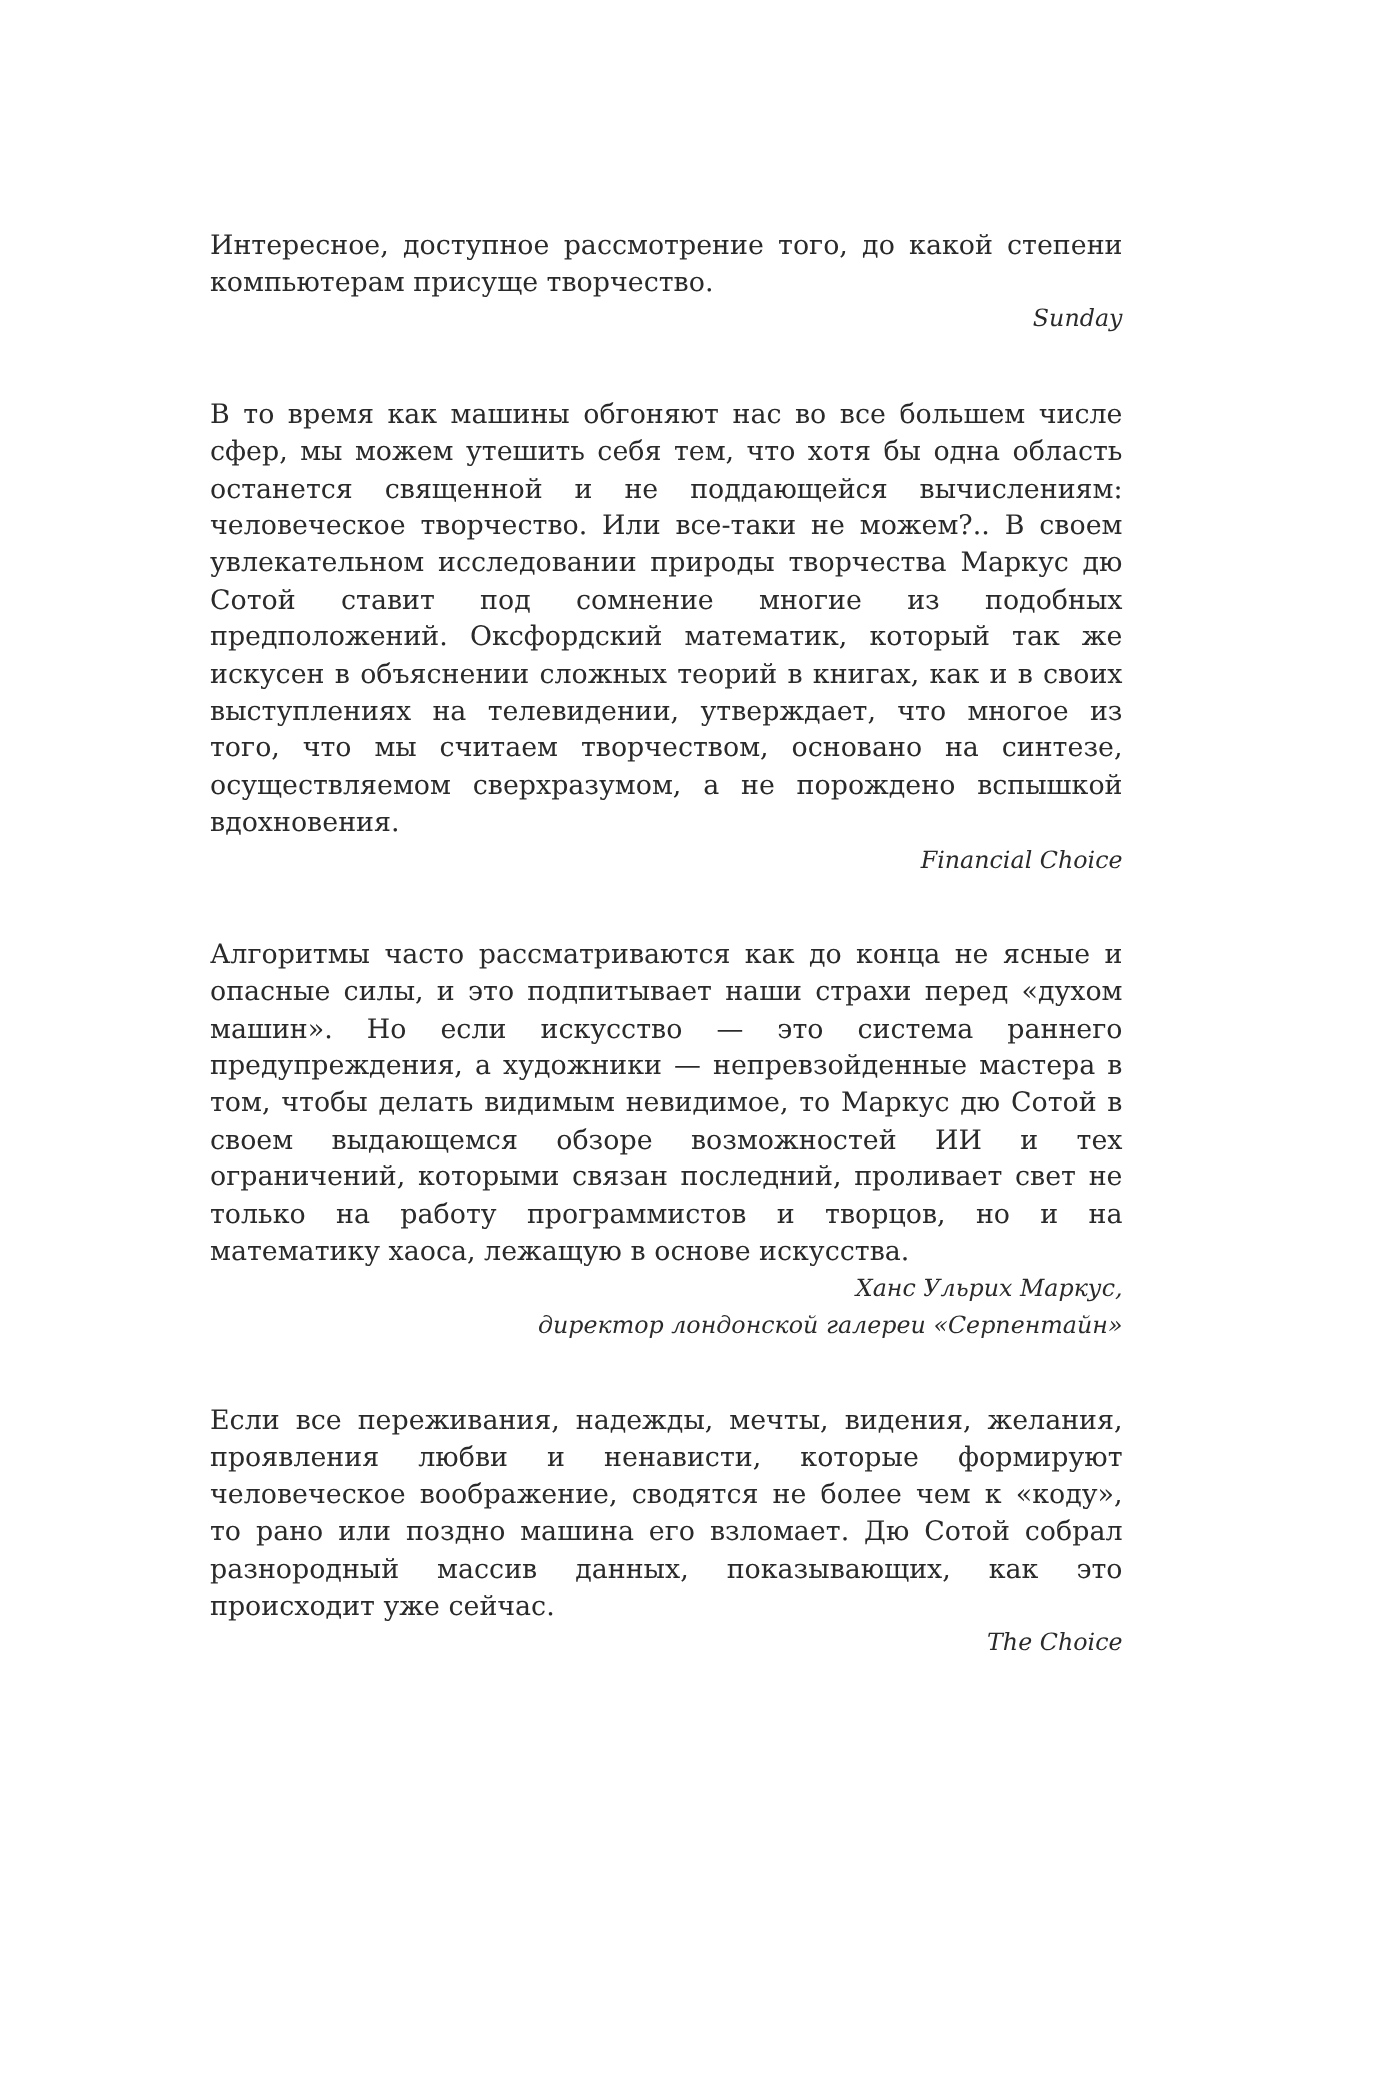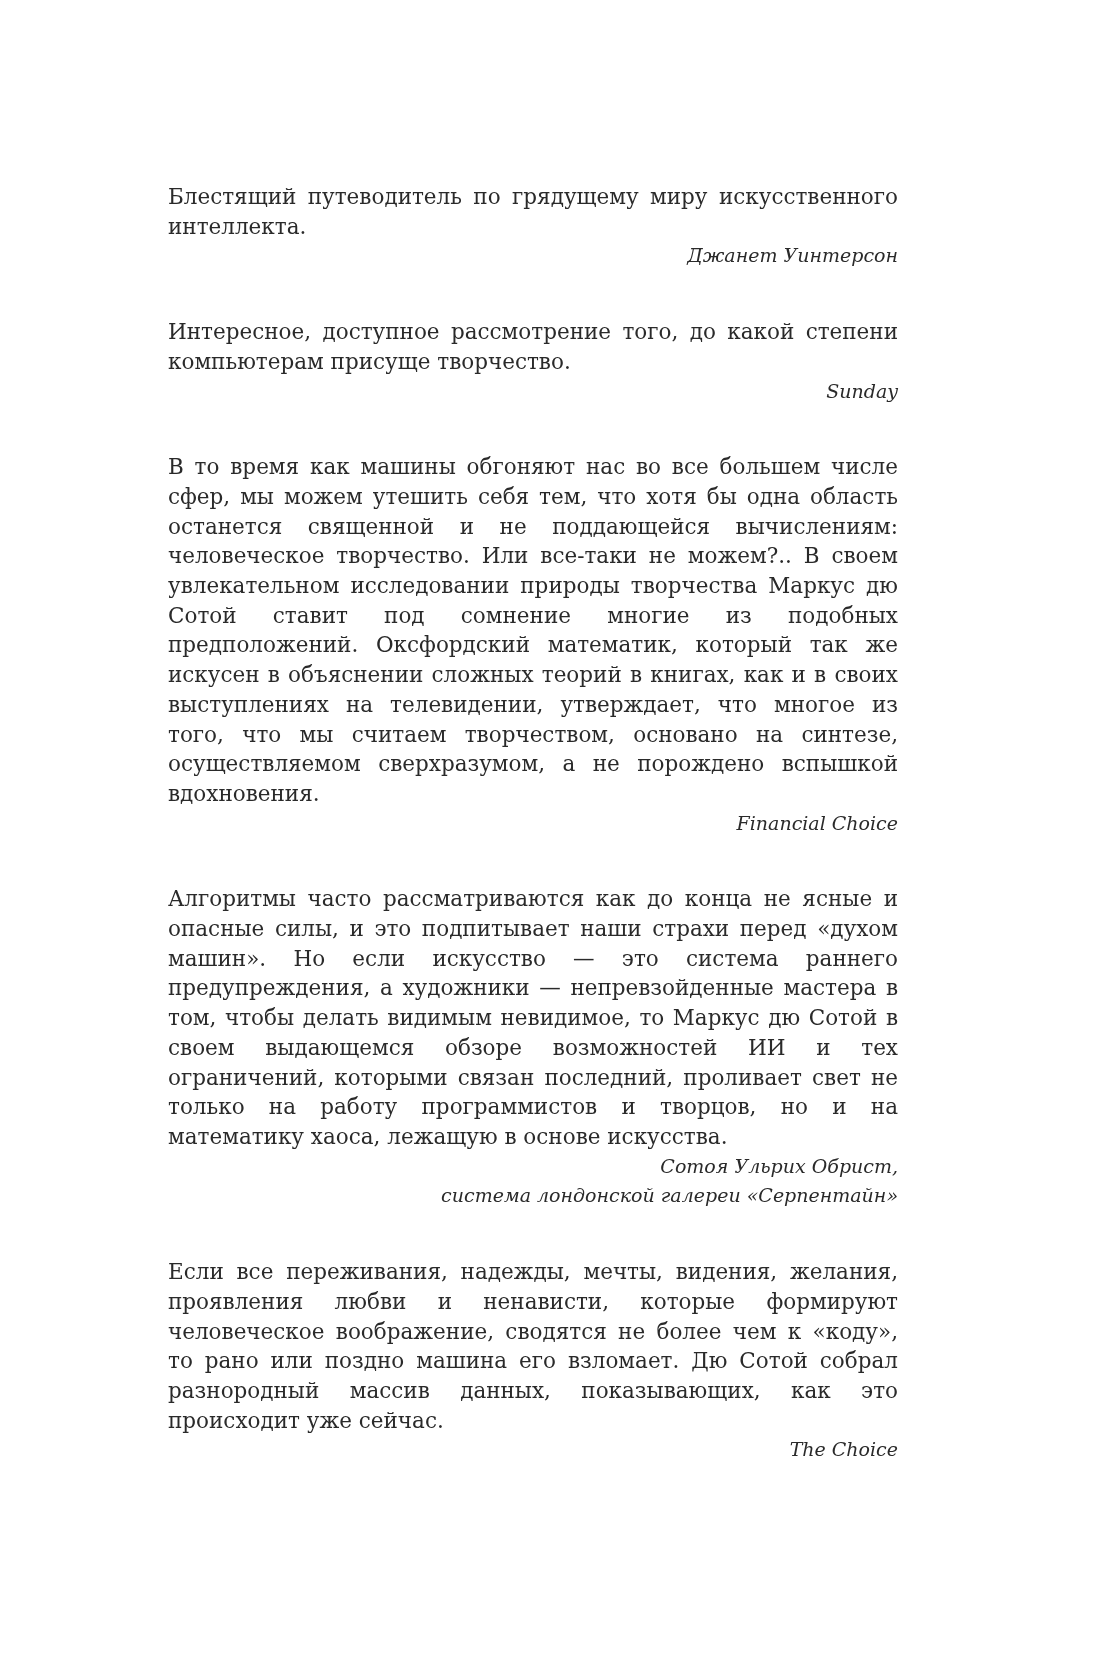--- a/index.html
+++ b/index.html
@@ -20,12 +20,6 @@
 <body>
 
 <div class="page">
-  <div>
-    <p class="blurb">Блестящий путеводитель по грядущему миру искусственного интеллекта.</p>
-    <p class="src">
-        <span class="src-line">Джанет Уинтерсон</span>
-      </p>
-  </div>
   <div>
     <p class="blurb">Интересное, доступное рассмотрение того, до какой степени компьютерам присуще творчество.</p>
     <p class="src">

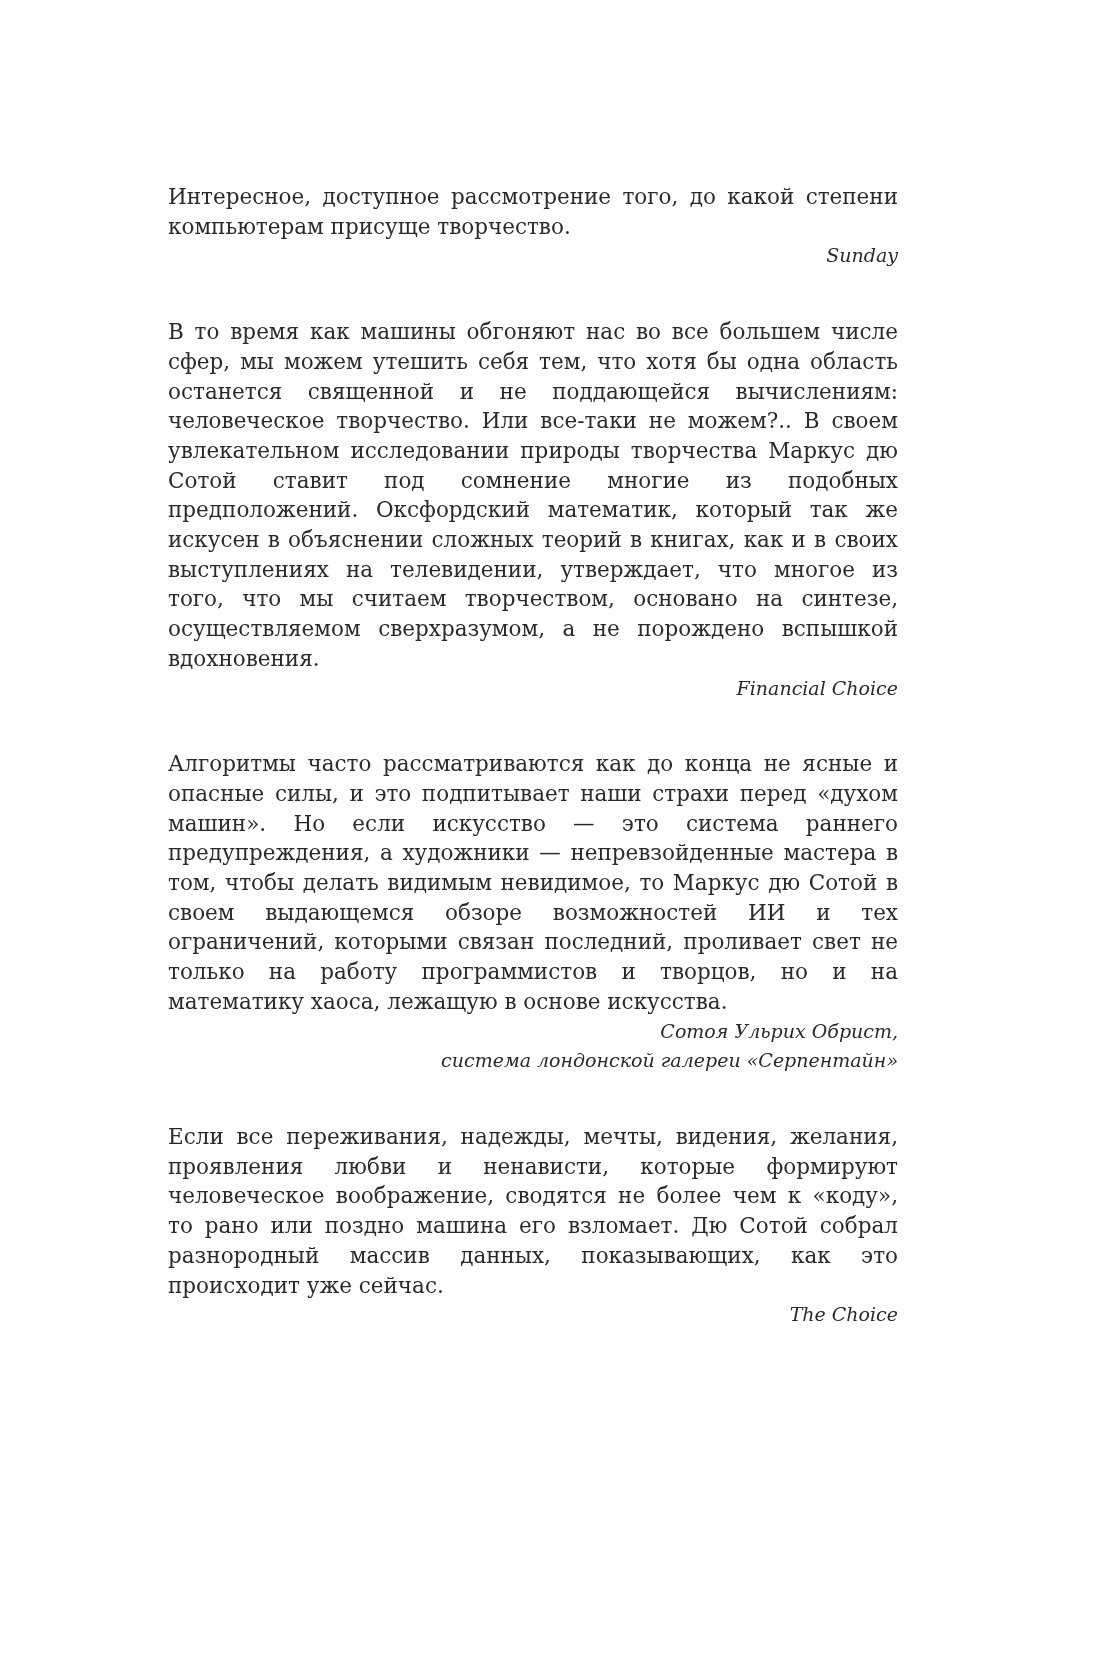--- a/index.html
+++ b/index.html
@@ -35,7 +35,7 @@
   <div>
     <p class="blurb">Алгоритмы часто рассматриваются как до конца не ясные и опасные силы, и это подпитывает наши страхи перед «духом машин». Но если искусство — это система раннего предупреждения, а художники — непревзойденные мастера в том, чтобы делать видимым невидимое, то Маркус дю Сотой в своем выдающемся обзоре возможностей ИИ и тех ограничений, которыми связан последний, проливает свет не только на работу программистов и творцов, но и на математику хаоса, лежащую в основе искусства.</p>
     <p class="src">
-        <span class="src-line">Сотоя Ульрих Обрист,</span>
+        <span class="src-line">Ханс Ульрих Маркус,</span>
         <span class="src-line">система лондонской галереи «Серпентайн»</span>
       </p>
   </div>

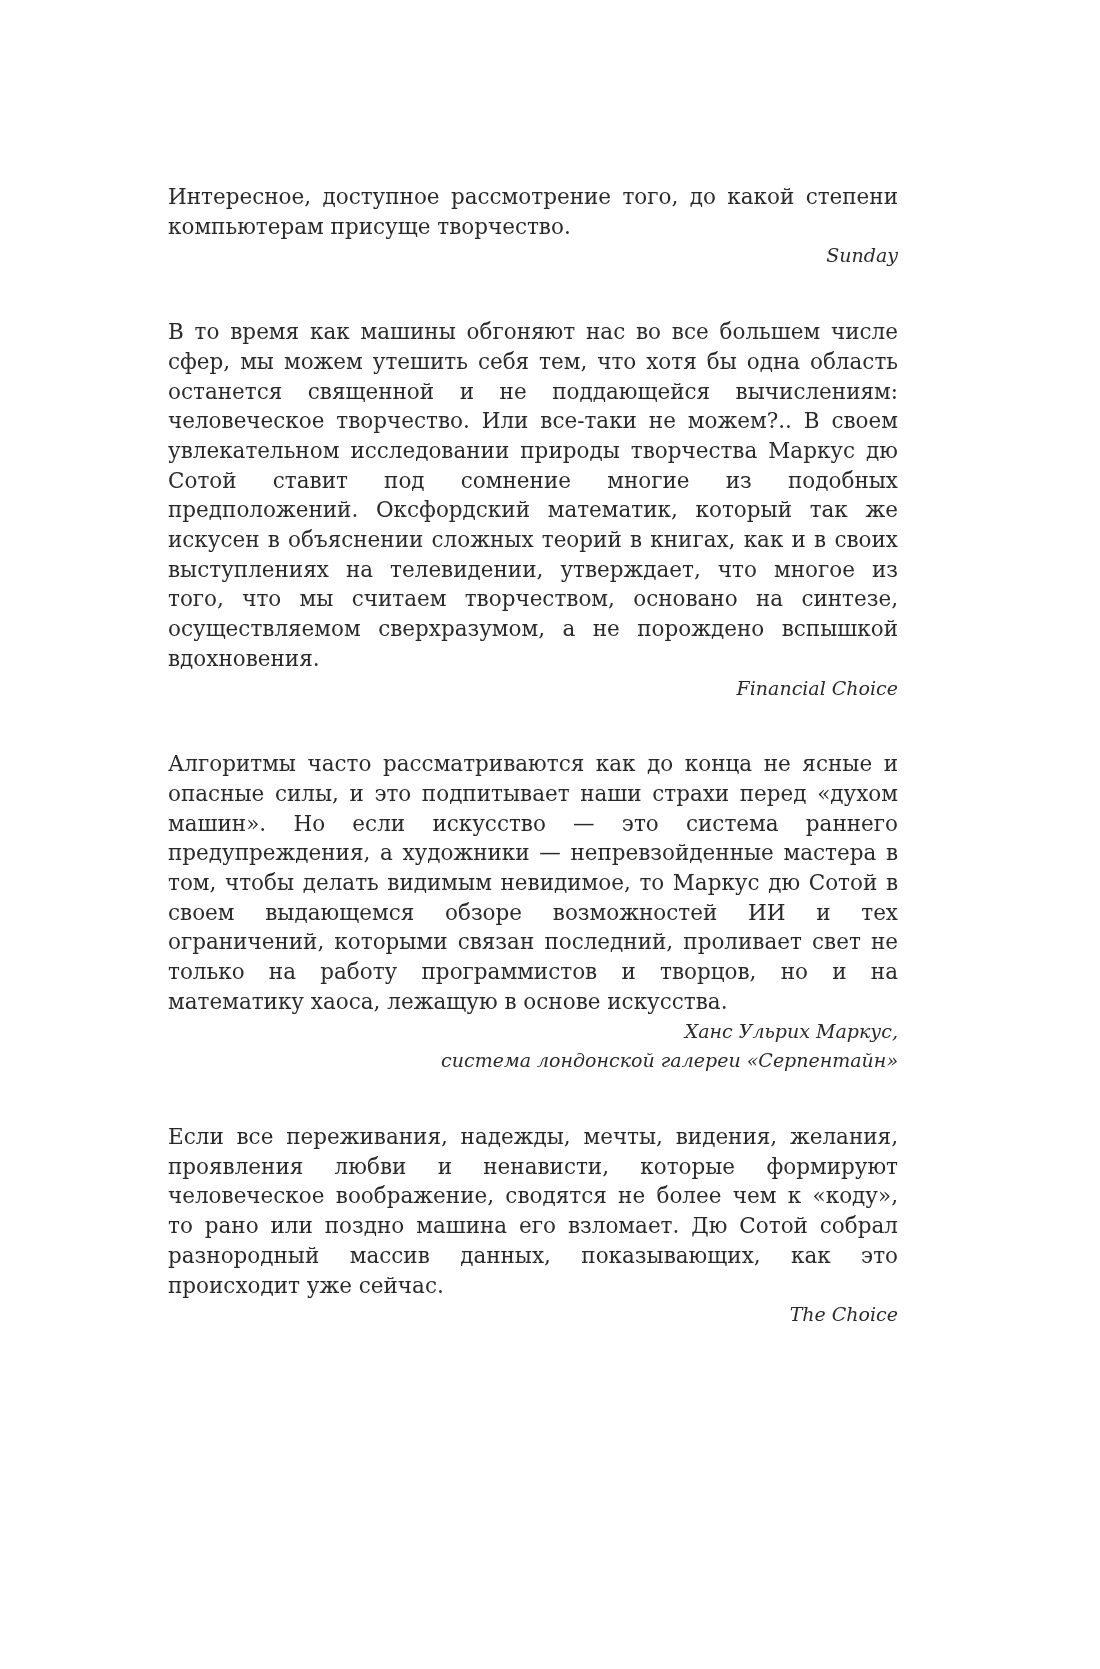--- a/index.html
+++ b/index.html
@@ -36,7 +36,7 @@
     <p class="blurb">Алгоритмы часто рассматриваются как до конца не ясные и опасные силы, и это подпитывает наши страхи перед «духом машин». Но если искусство — это система раннего предупреждения, а художники — непревзойденные мастера в том, чтобы делать видимым невидимое, то Маркус дю Сотой в своем выдающемся обзоре возможностей ИИ и тех ограничений, которыми связан последний, проливает свет не только на работу программистов и творцов, но и на математику хаоса, лежащую в основе искусства.</p>
     <p class="src">
         <span class="src-line">Ханс Ульрих Маркус,</span>
-        <span class="src-line">система лондонской галереи «Серпентайн»</span>
+        <span class="src-line">директор лондонской галереи «Серпентайн»</span>
       </p>
   </div>
   <div>

